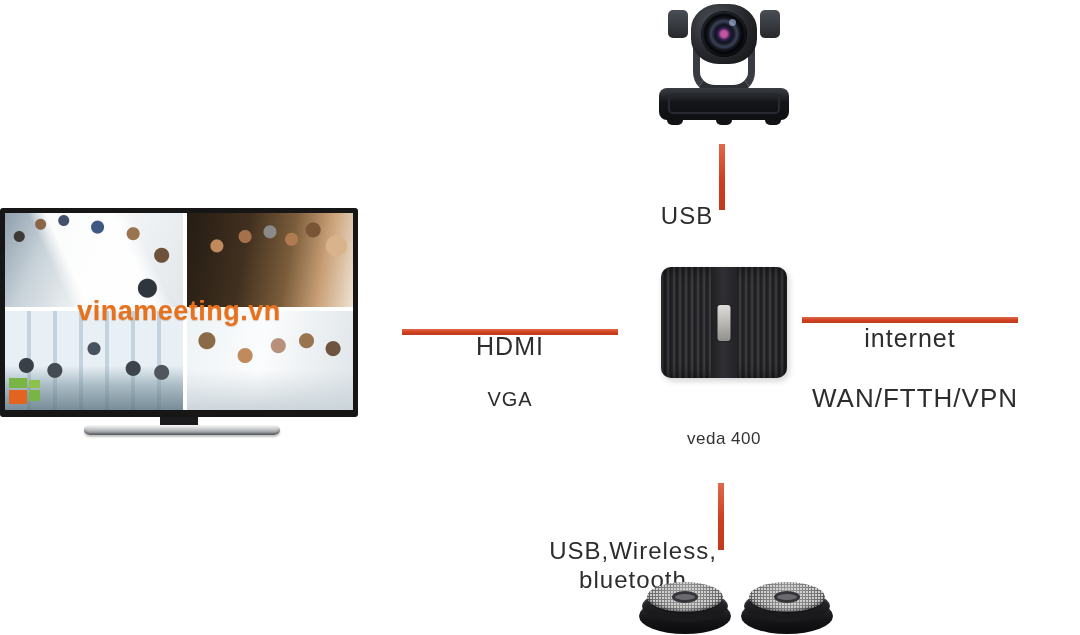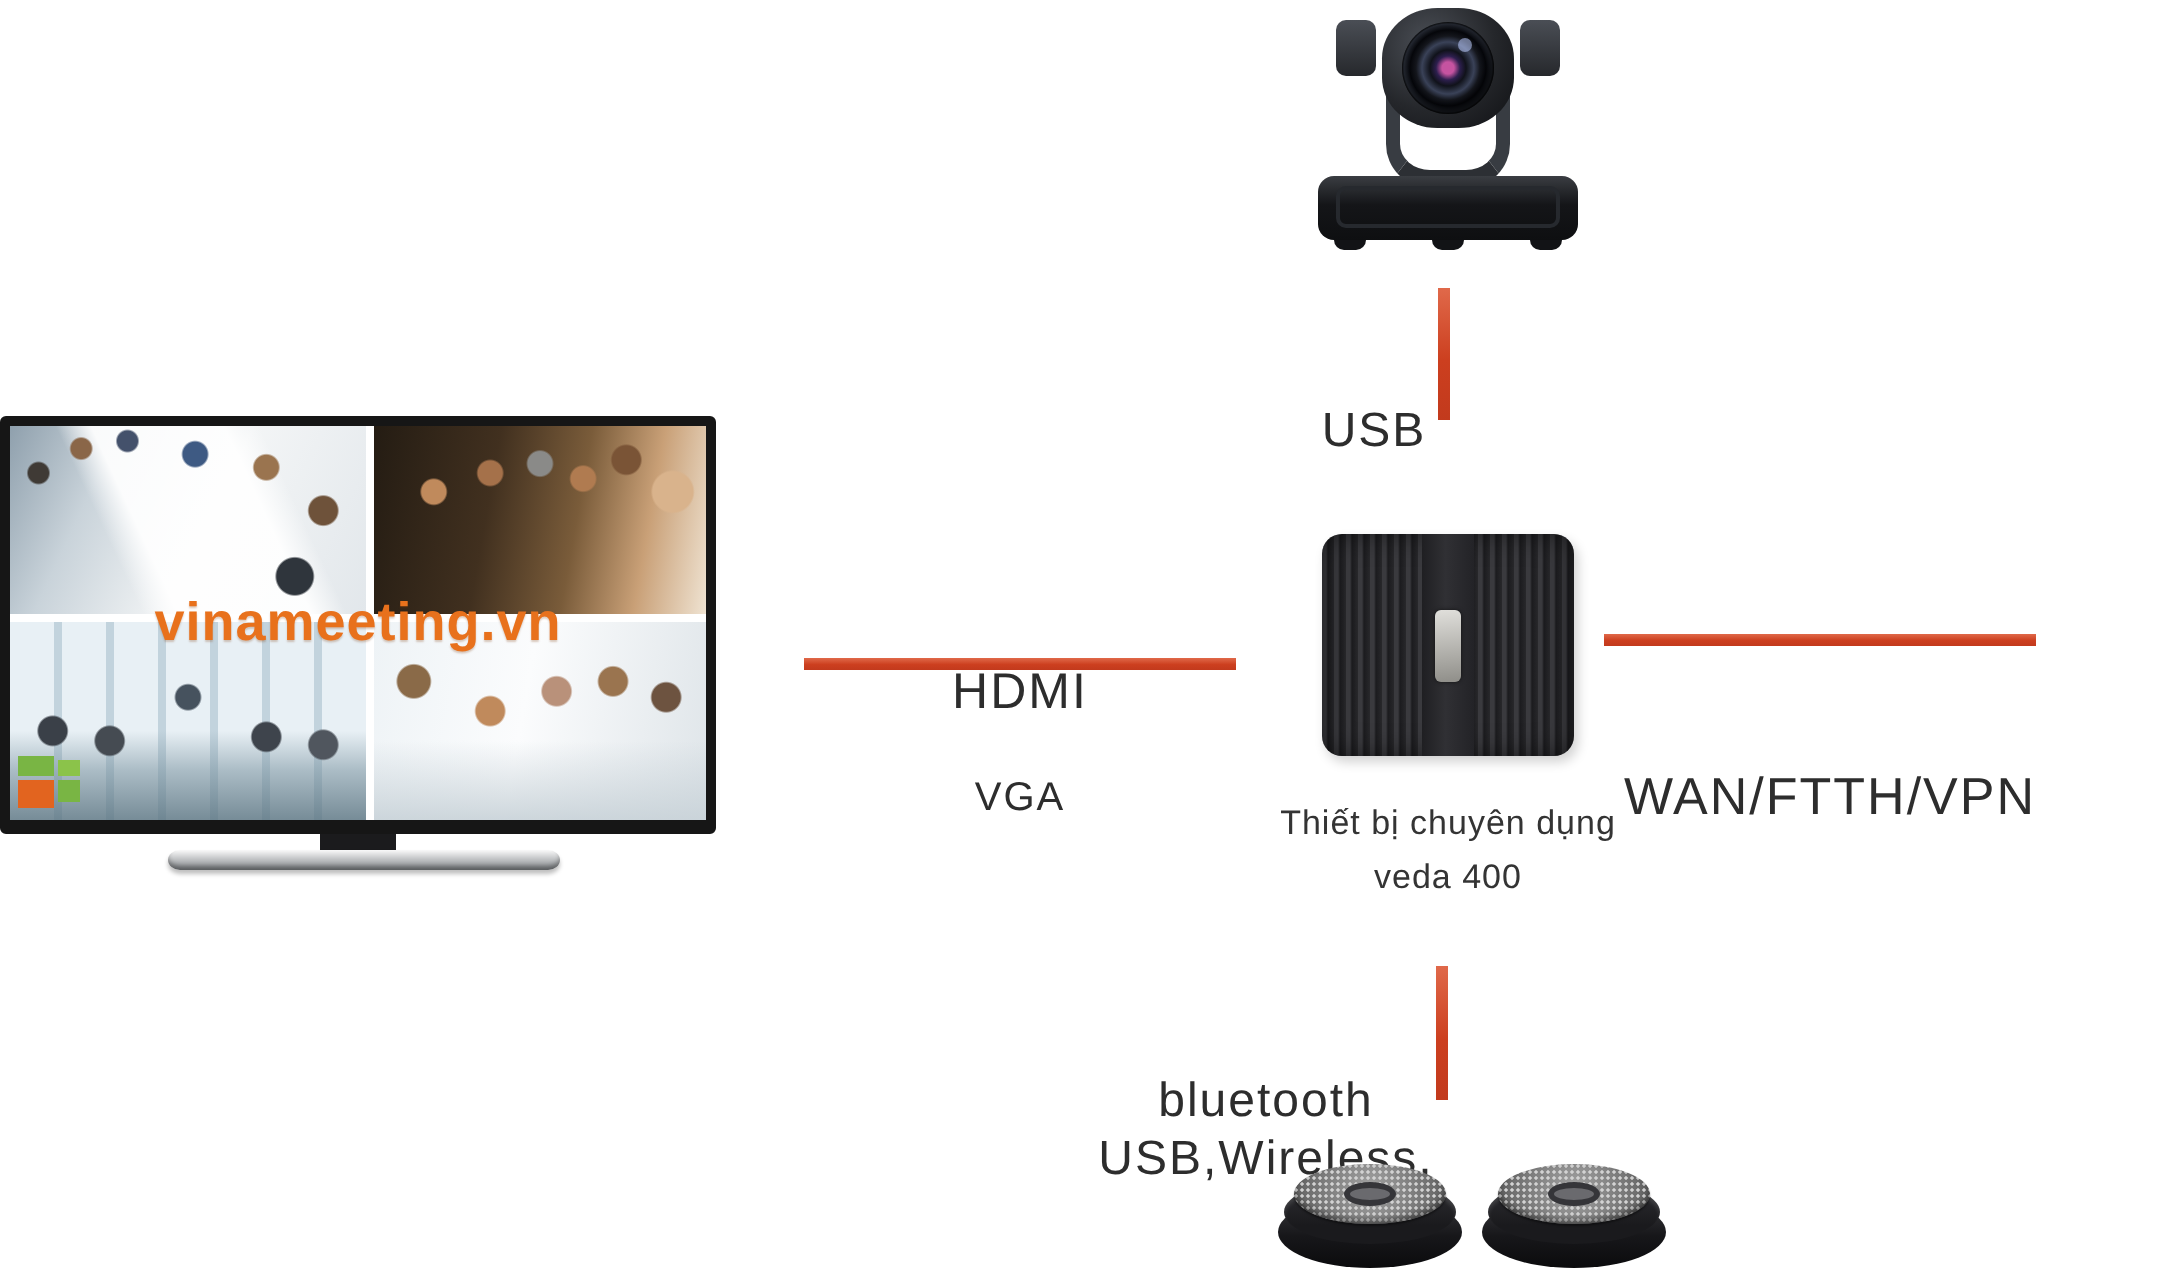--- a/index.html
+++ b/index.html
@@ -171,6 +171,7 @@
   <div class="hline line-left"></div>
   <div class="label vga">VGA</div>
 
+  <div class="label internet">internet</div>
   <div class="hline line-right"></div>
   <div class="label wan">WAN/FTTH/VPN</div>
 

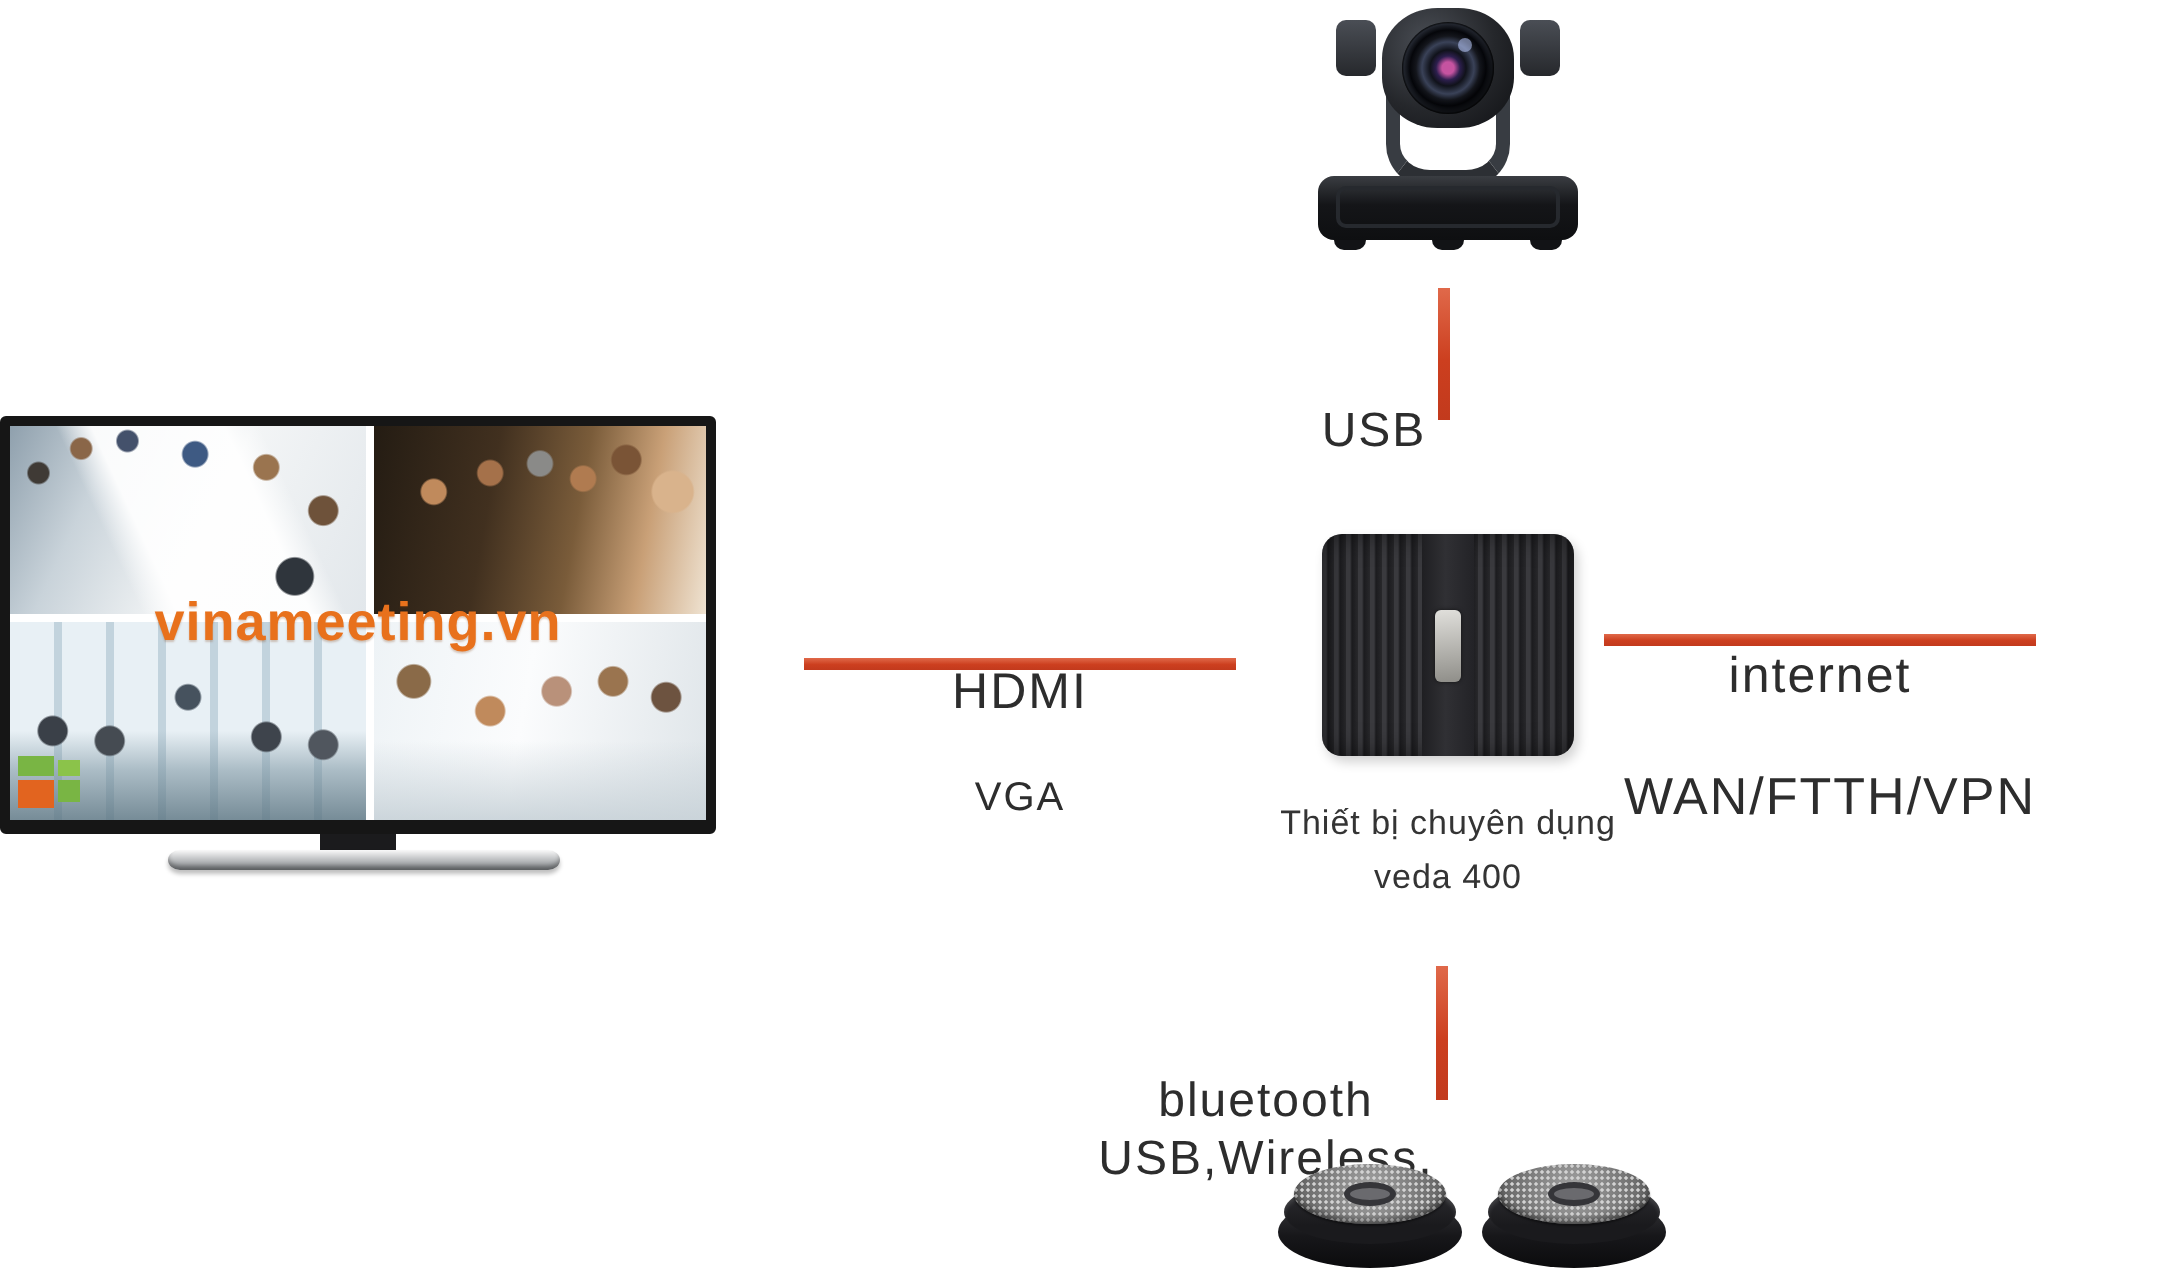--- a/index.html
+++ b/index.html
@@ -180,7 +180,6 @@
       <div class="device-button"></div>
     </div>
   </div>
-  <div class="caption cap1">Thiết bị chuyên dụng</div>
   <div class="caption cap2">veda 400</div>
 
   <div class="label audio-label">

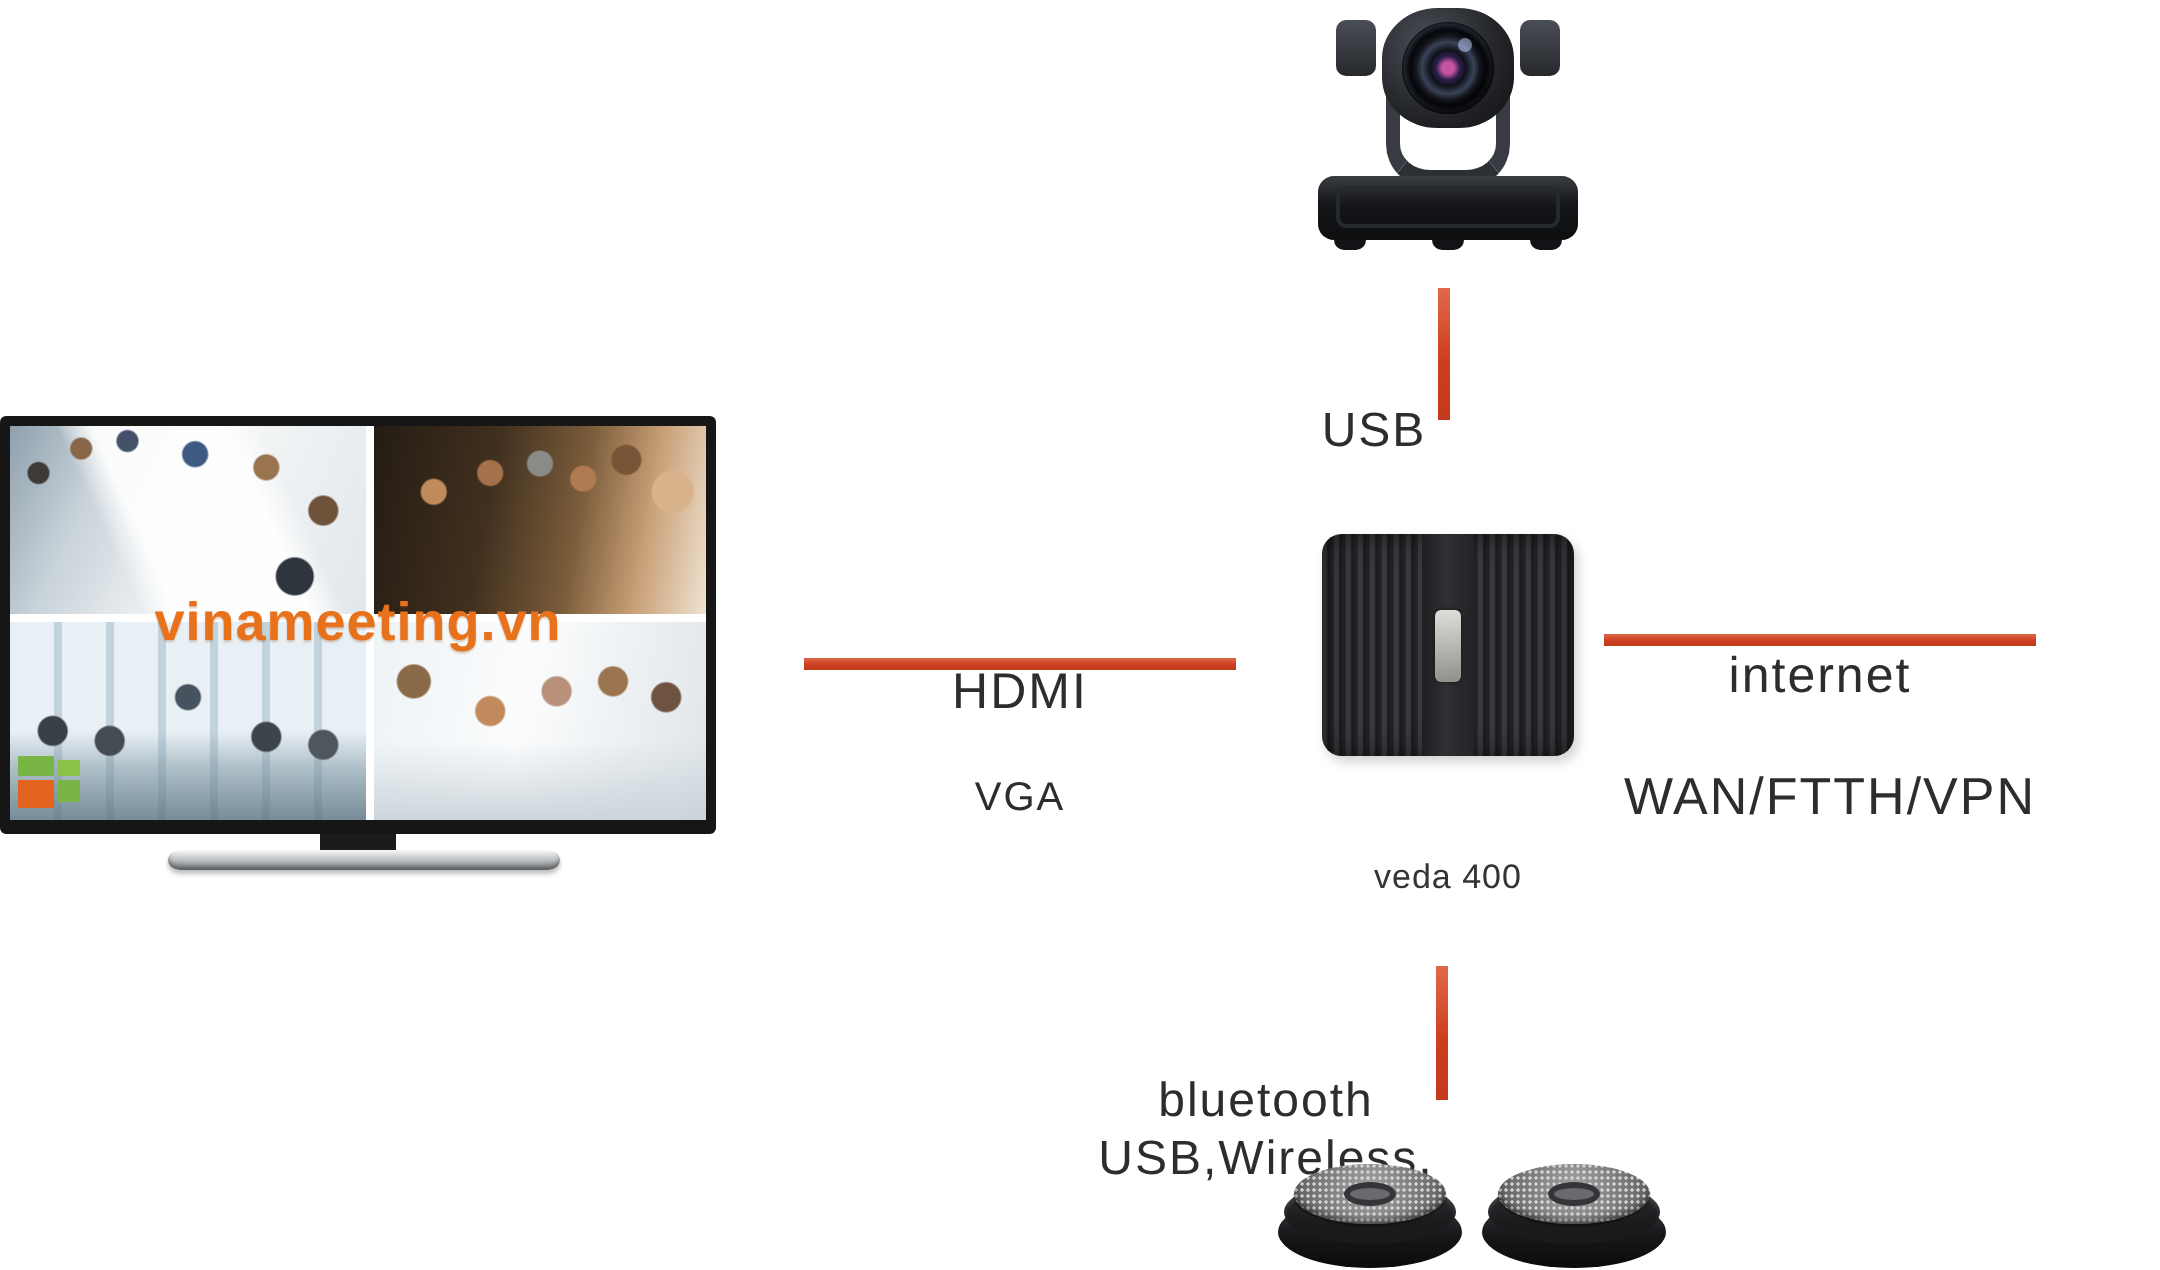--- a/index.html
+++ b/index.html
@@ -183,8 +183,8 @@
   <div class="caption cap2">veda 400</div>
 
   <div class="label audio-label">
+    <div>USB,Wireless,</div>
     <div>bluetooth</div>
-    <div>USB,Wireless,</div>
   </div>
   <div class="vline line-audio"></div>
 

